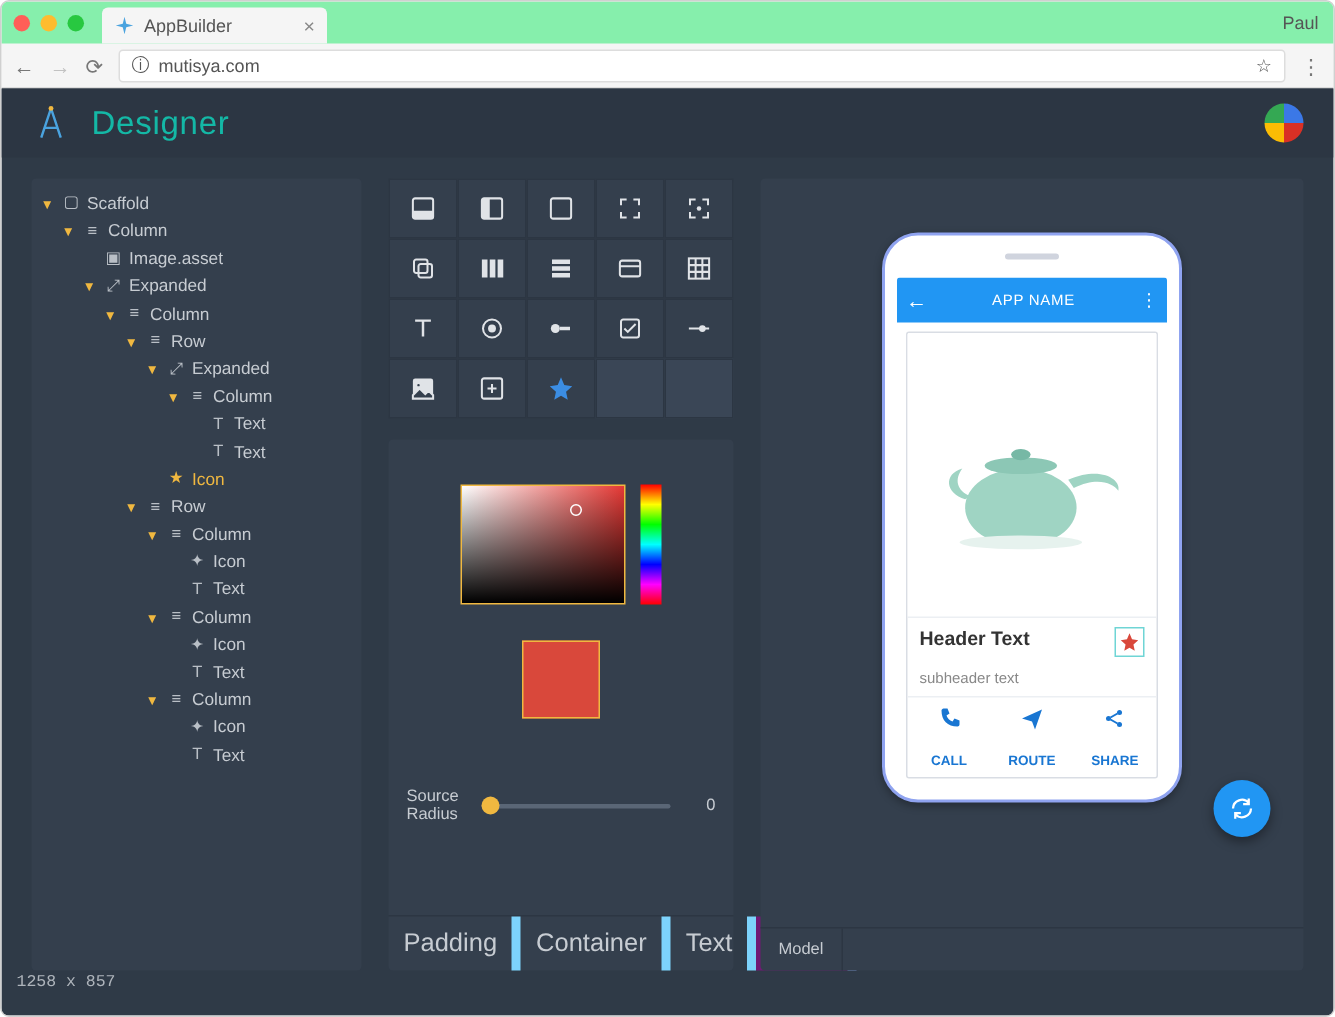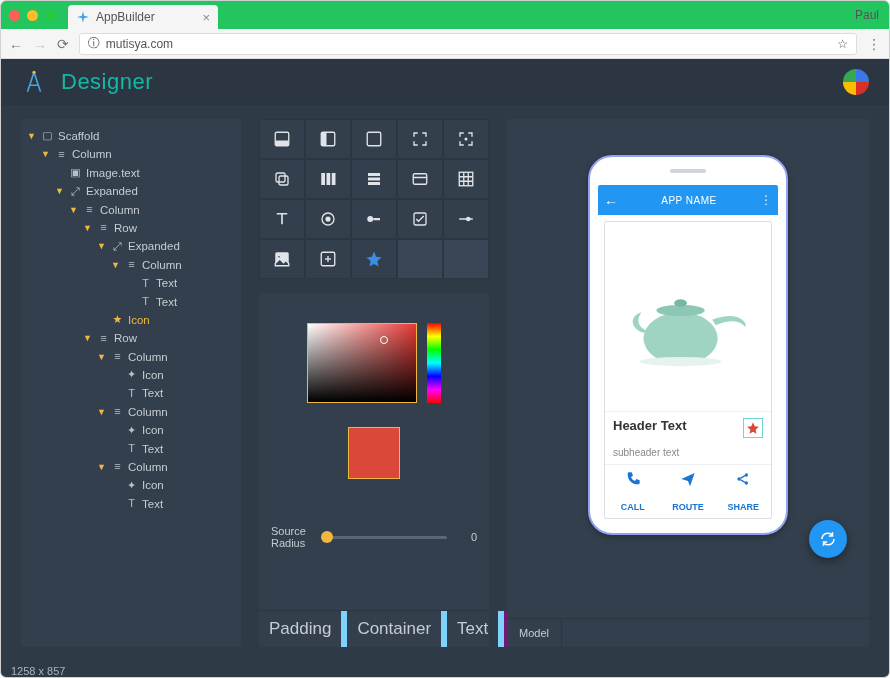--- a/index.html
+++ b/index.html
@@ -20,7 +20,7 @@
   }
   .chrome-tabstrip {
     height: 28px;
-    background: #22c55e;
+    background: #86efac;
     display: flex;
     align-items: center;
     padding: 0 8px;

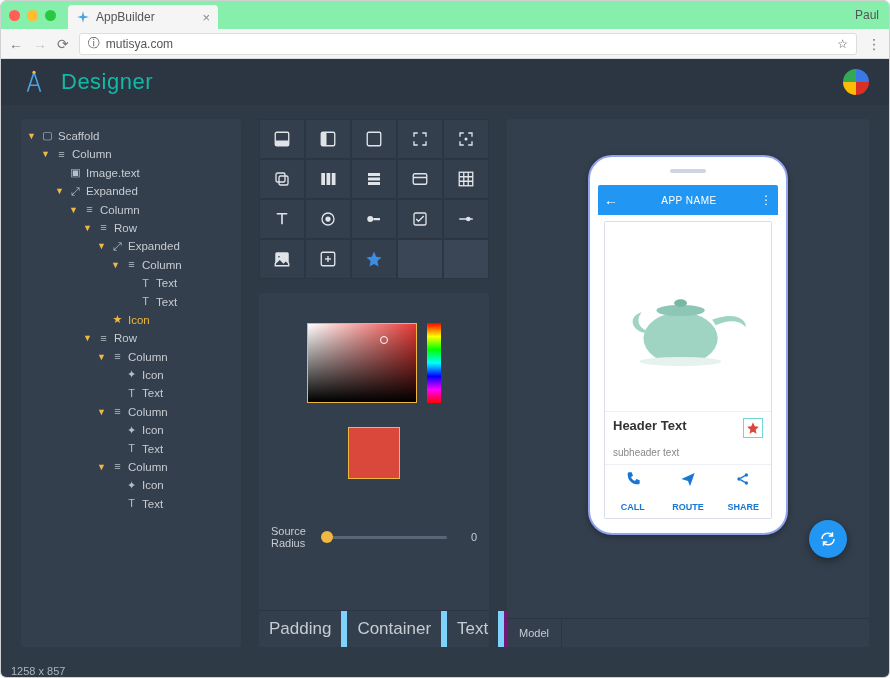--- a/index.html
+++ b/index.html
@@ -256,7 +256,7 @@
                         <div class="node">
                           <span class="caret"></span>
                           <span class="ticon">▣</span>
-                          <span class="tnode-label">Image.text</span>
+                          <span class="tnode-label">Image.asset</span>
                         </div>
                         <ul></ul>
                       </li>

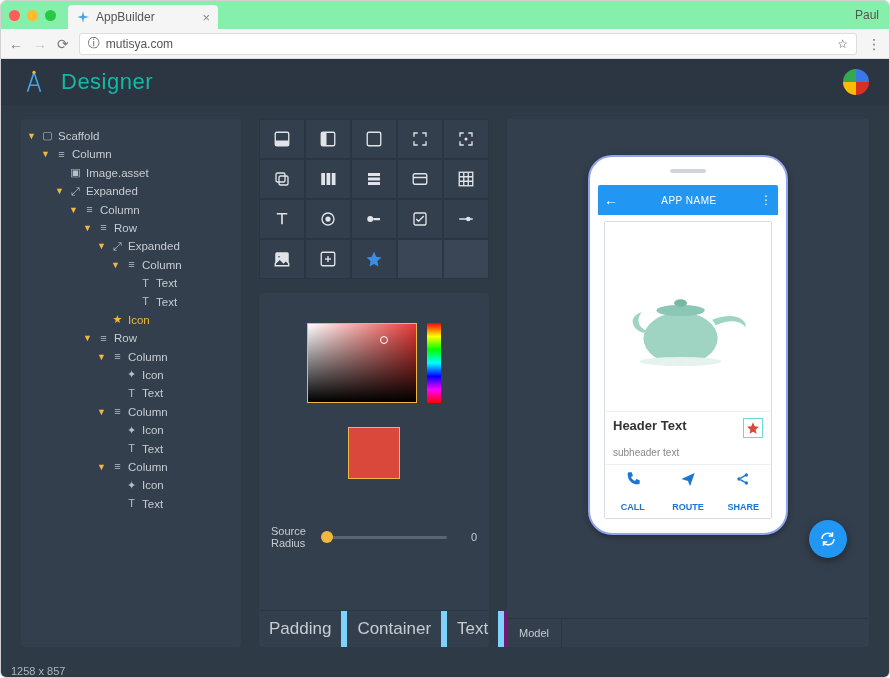--- a/index.html
+++ b/index.html
@@ -183,7 +183,7 @@
   .vtabs { padding:8px 12px; font-size:11px; color:#c7ccd2; border-right:1px solid #2c3643; }
 
   .statusbar {
-    position:absolute; bottom:0; left:10px; font-size:11px; color:#aeb4bb;
+    position:absolute; bottom:16px; left:10px; font-size:11px; color:#aeb4bb;font-family:Liberation Mono, monospace;
   }
 </style>
 </head>

